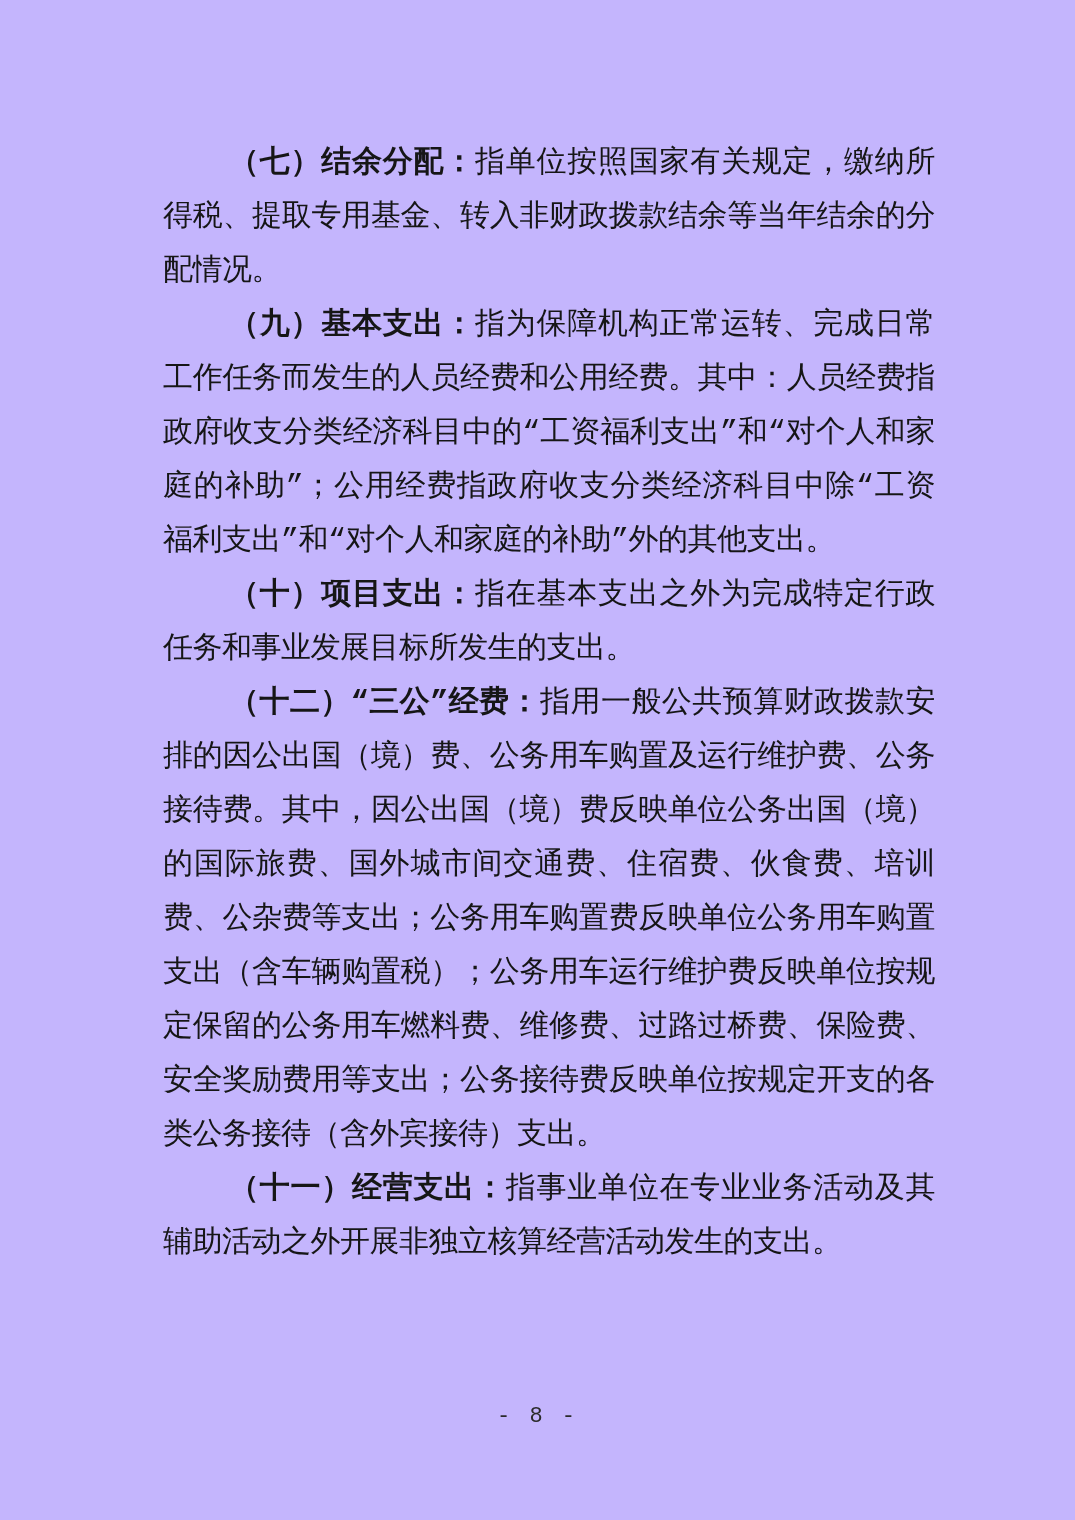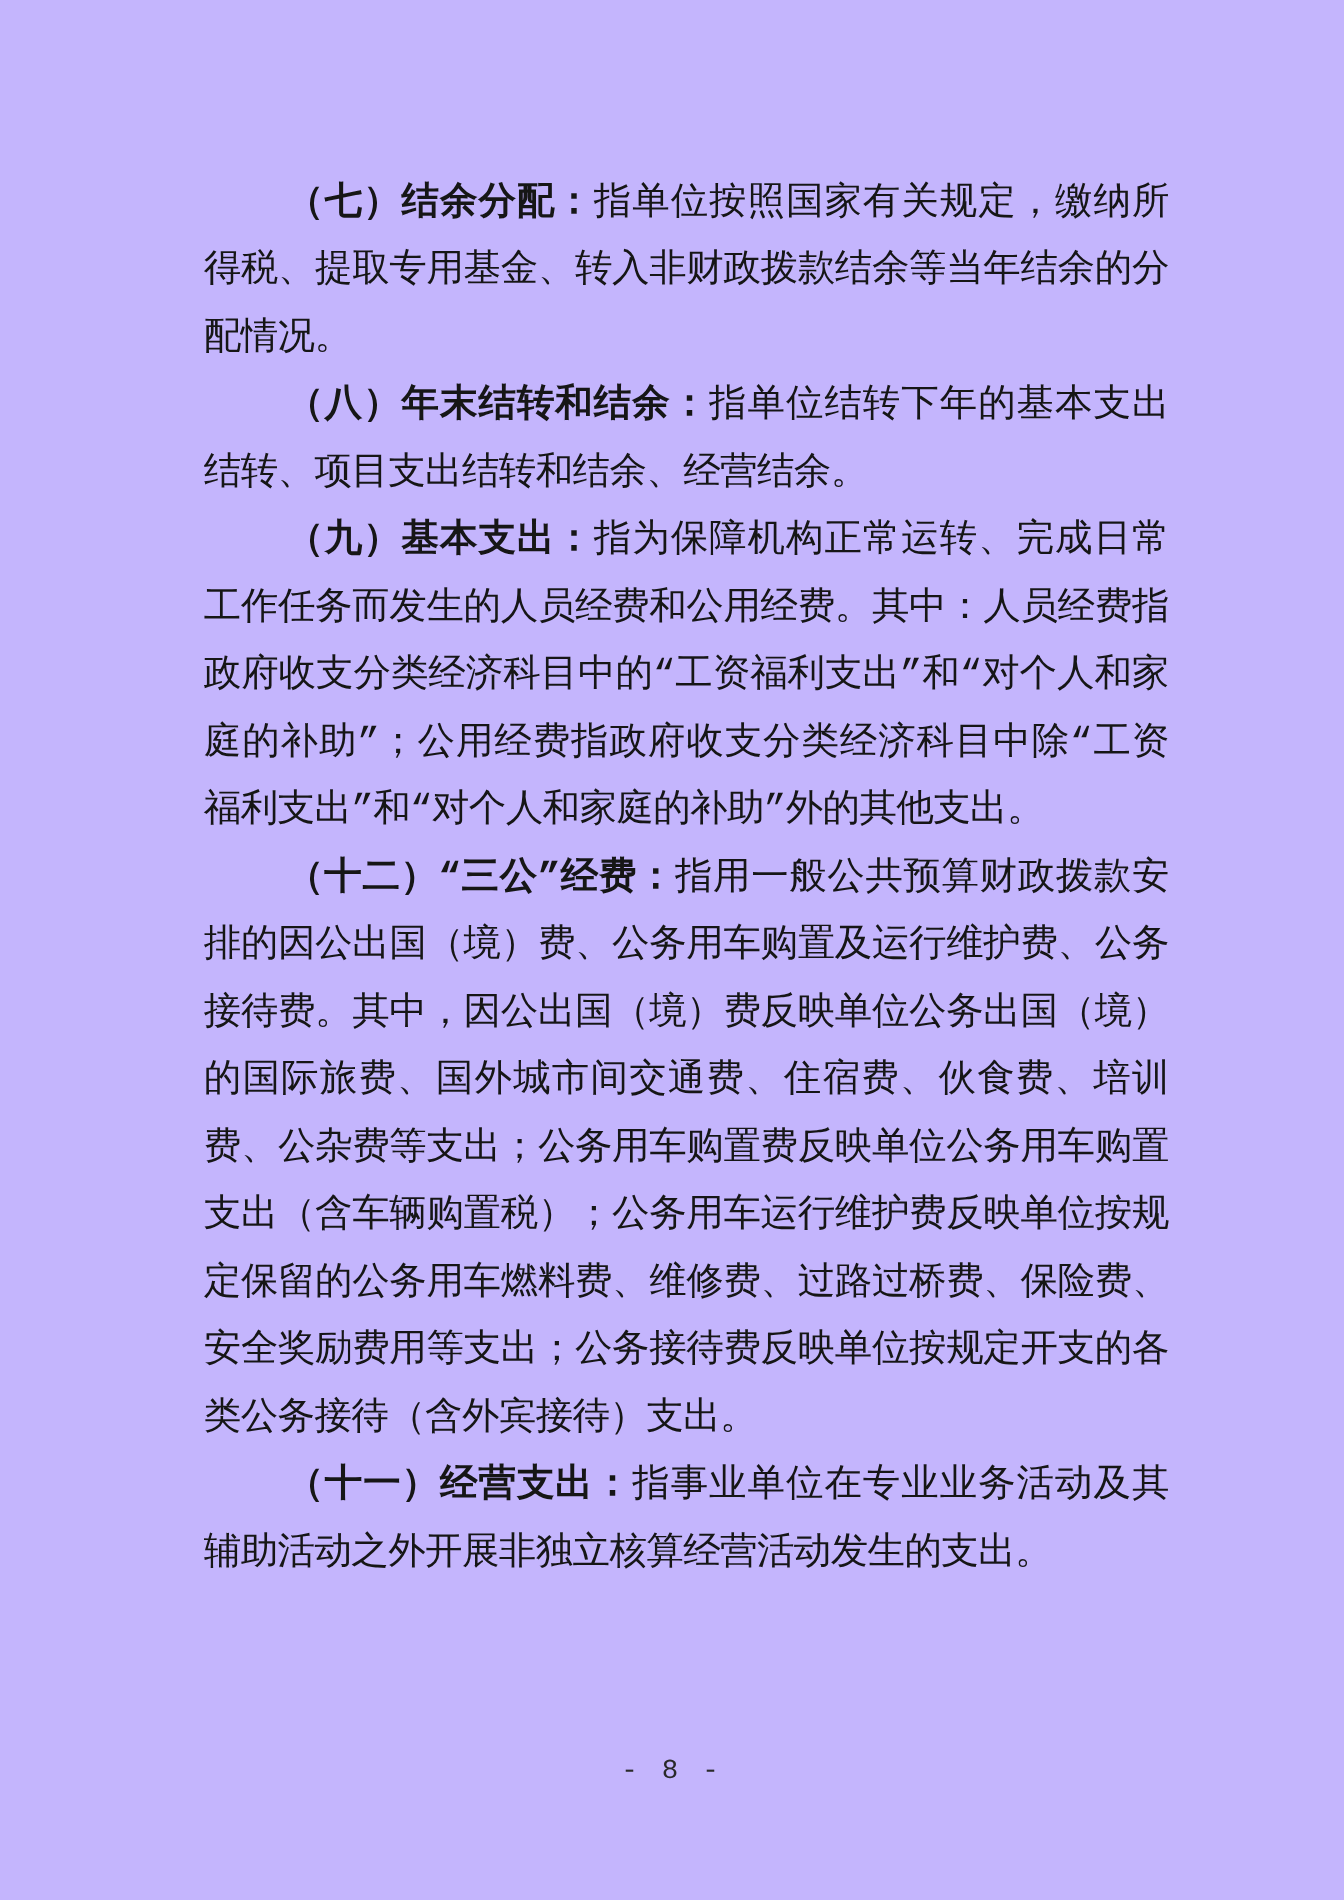--- a/index.html
+++ b/index.html
@@ -56,7 +56,6 @@
 
     <p><span class="term-heading">（七）结余分配：</span><span class="term-body">指单位按照国家有关规定，缴纳所得税、提取专用基金、转入非财政拨款结余等当年结余的分配情况。</span></p>
 
-    <p><span class="term-heading">（八）年末结转和结余：</span><span class="term-body">指单位结转下年的基本支出结转、项目支出结转和结余、经营结余。</span></p>
 
     <p><span class="term-heading">（九）基本支出：</span><span class="term-body">指为保障机构正常运转、完成日常工作任务而发生的人员经费和公用经费。其中：人员经费指政府收支分类经济科目中的“工资福利支出”和“对个人和家庭的补助”；公用经费指政府收支分类经济科目中除“工资福利支出”和“对个人和家庭的补助”外的其他支出。</span></p>
 

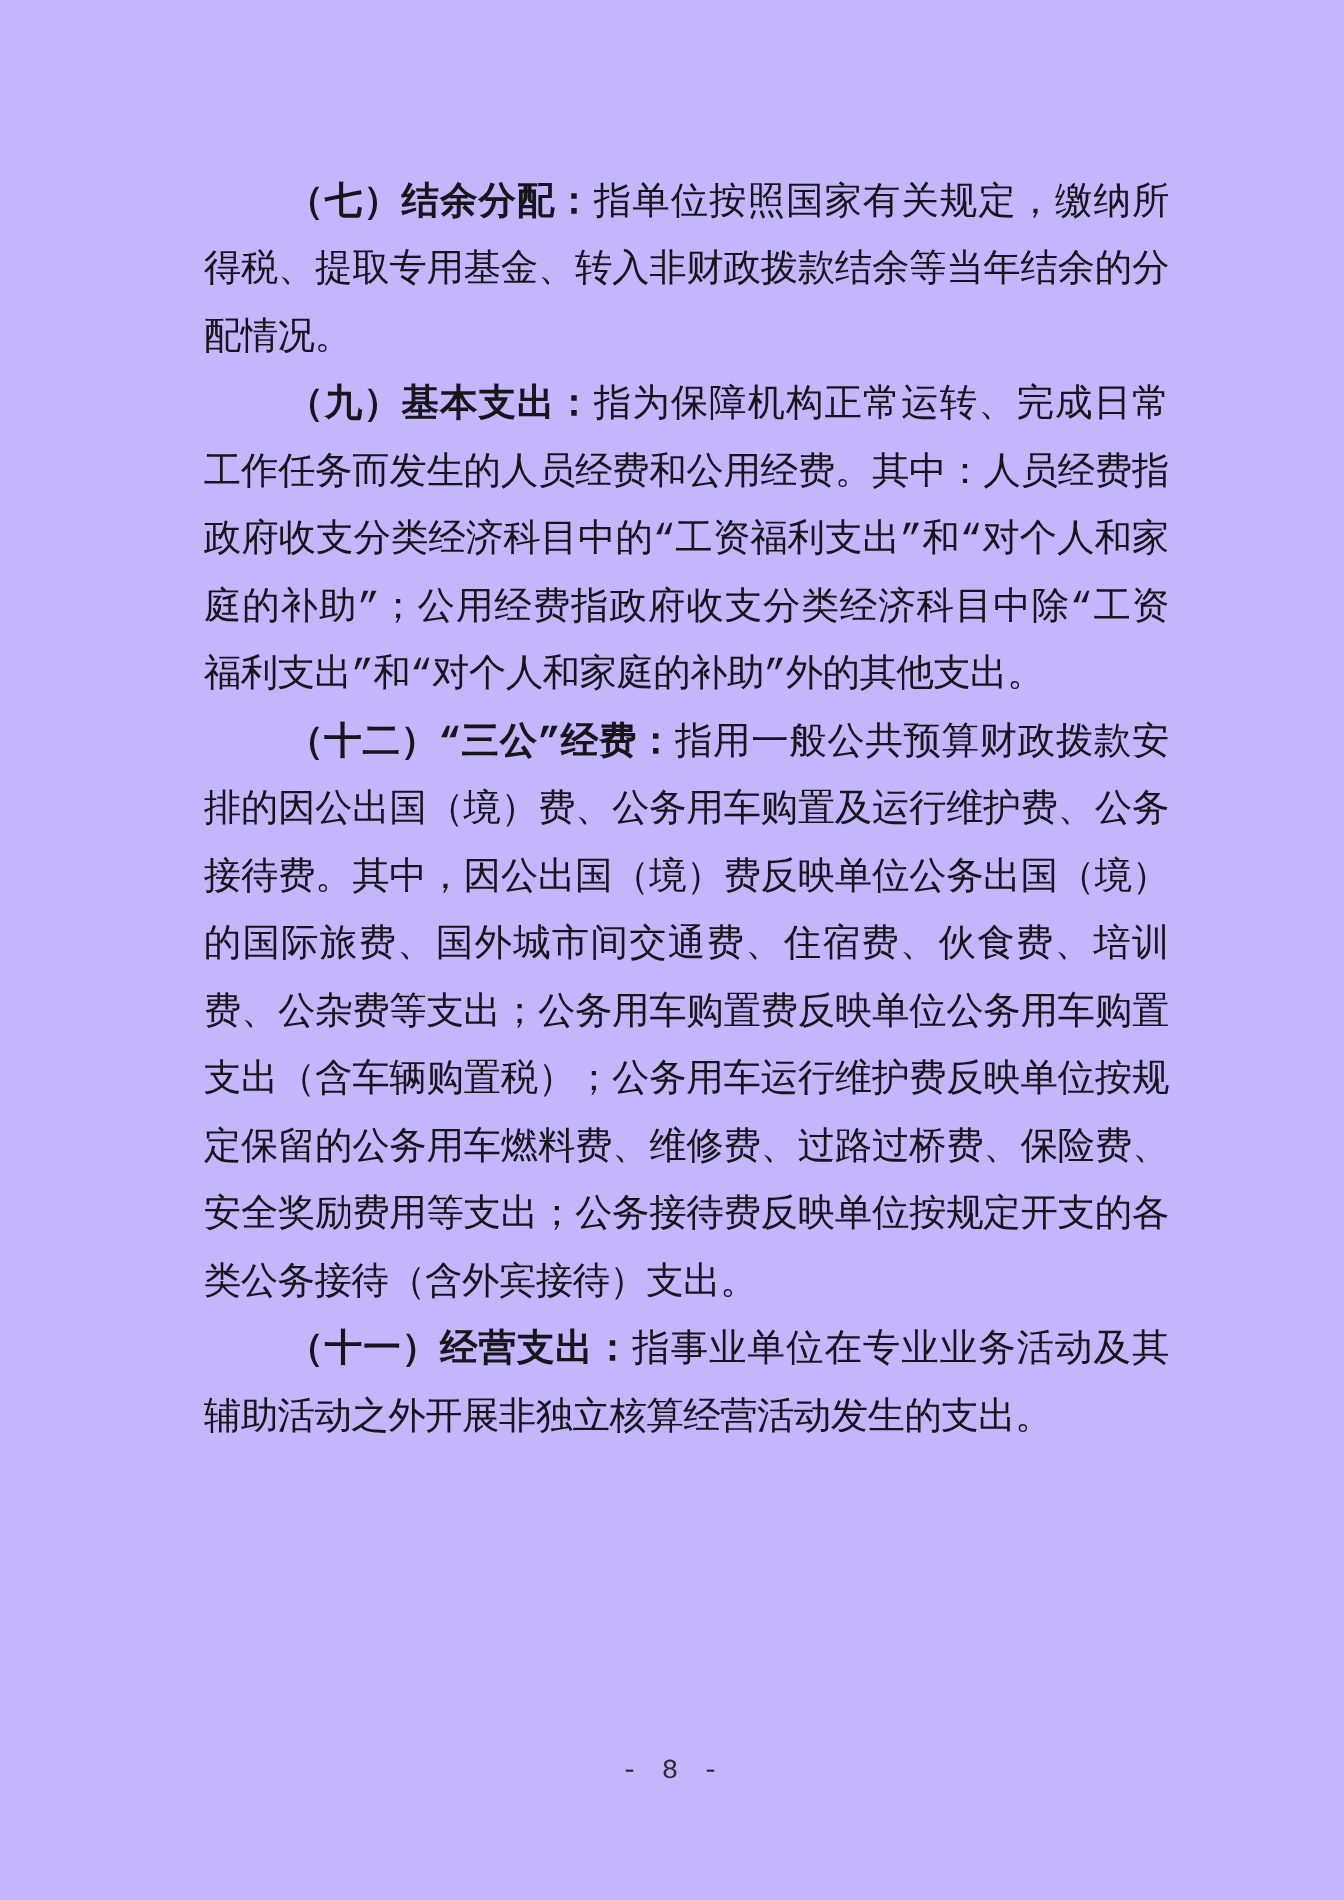--- a/index.html
+++ b/index.html
@@ -59,6 +59,7 @@
 
     <p><span class="term-heading">（九）基本支出：</span><span class="term-body">指为保障机构正常运转、完成日常工作任务而发生的人员经费和公用经费。其中：人员经费指政府收支分类经济科目中的“工资福利支出”和“对个人和家庭的补助”；公用经费指政府收支分类经济科目中除“工资福利支出”和“对个人和家庭的补助”外的其他支出。</span></p>
 
+    <p><span class="term-heading">（十）项目支出：</span><span class="term-body">指在基本支出之外为完成特定行政任务和事业发展目标所发生的支出。</span></p>
 
     <p><span class="term-heading">（十二）“三公”经费：</span><span class="term-body">指用一般公共预算财政拨款安排的因公出国（境）费、公务用车购置及运行维护费、公务接待费。其中，因公出国（境）费反映单位公务出国（境）的国际旅费、国外城市间交通费、住宿费、伙食费、培训费、公杂费等支出；公务用车购置费反映单位公务用车购置支出（含车辆购置税）；公务用车运行维护费反映单位按规定保留的公务用车燃料费、维修费、过路过桥费、保险费、安全奖励费用等支出；公务接待费反映单位按规定开支的各类公务接待（含外宾接待）支出。</span></p>
 

